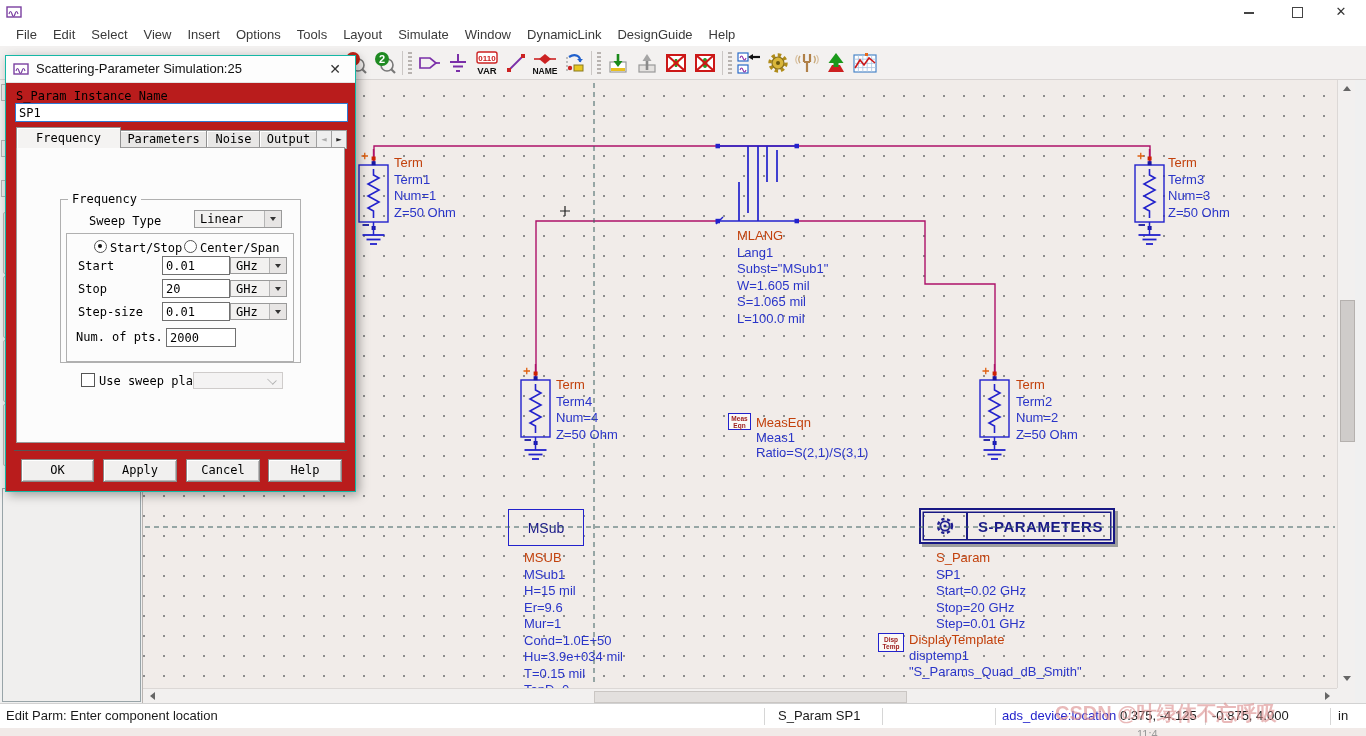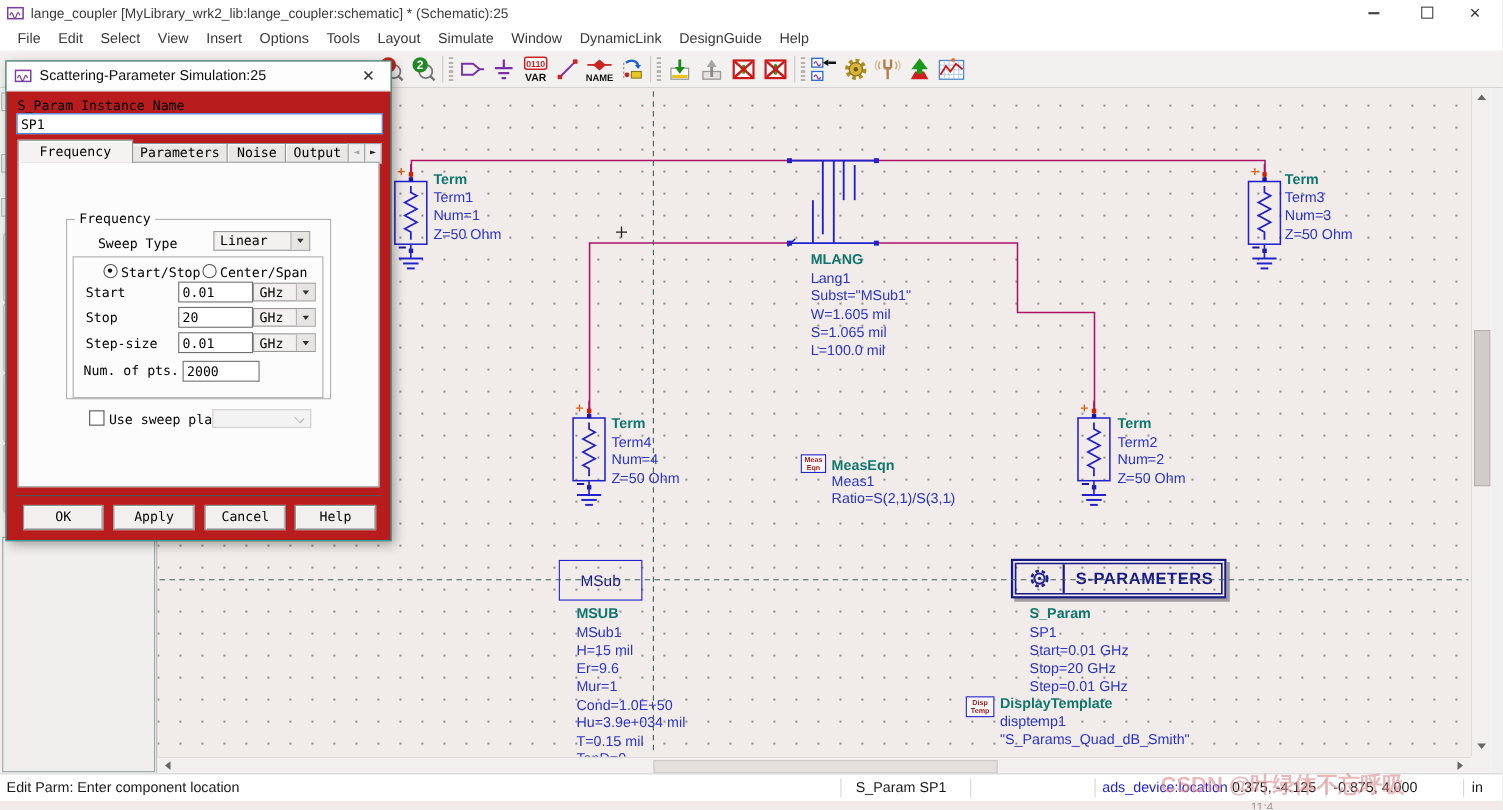--- a/index.html
+++ b/index.html
@@ -294,7 +294,6 @@
       <rect x="1" y="3" width="14" height="10" fill="#fff" stroke="#7a3fa0" stroke-width="1.4"></rect>
       <path d="M3 10 q1.5 -5 3 0 t3 0 t3 0" fill="none" stroke="#7a3fa0" stroke-width="1.2"></path>
     </svg>
-    <div id="title-text">lange_coupler [MyLibrary_wrk2_lib:lange_coupler:schematic] * (Schematic):25</div>
     <div id="btn-min" class="winctl"><span class="bar"></span></div>
     <div id="btn-max" class="winctl"><span class="box"></span></div>
     <div id="btn-close" class="winctl"><span>✕</span></div>

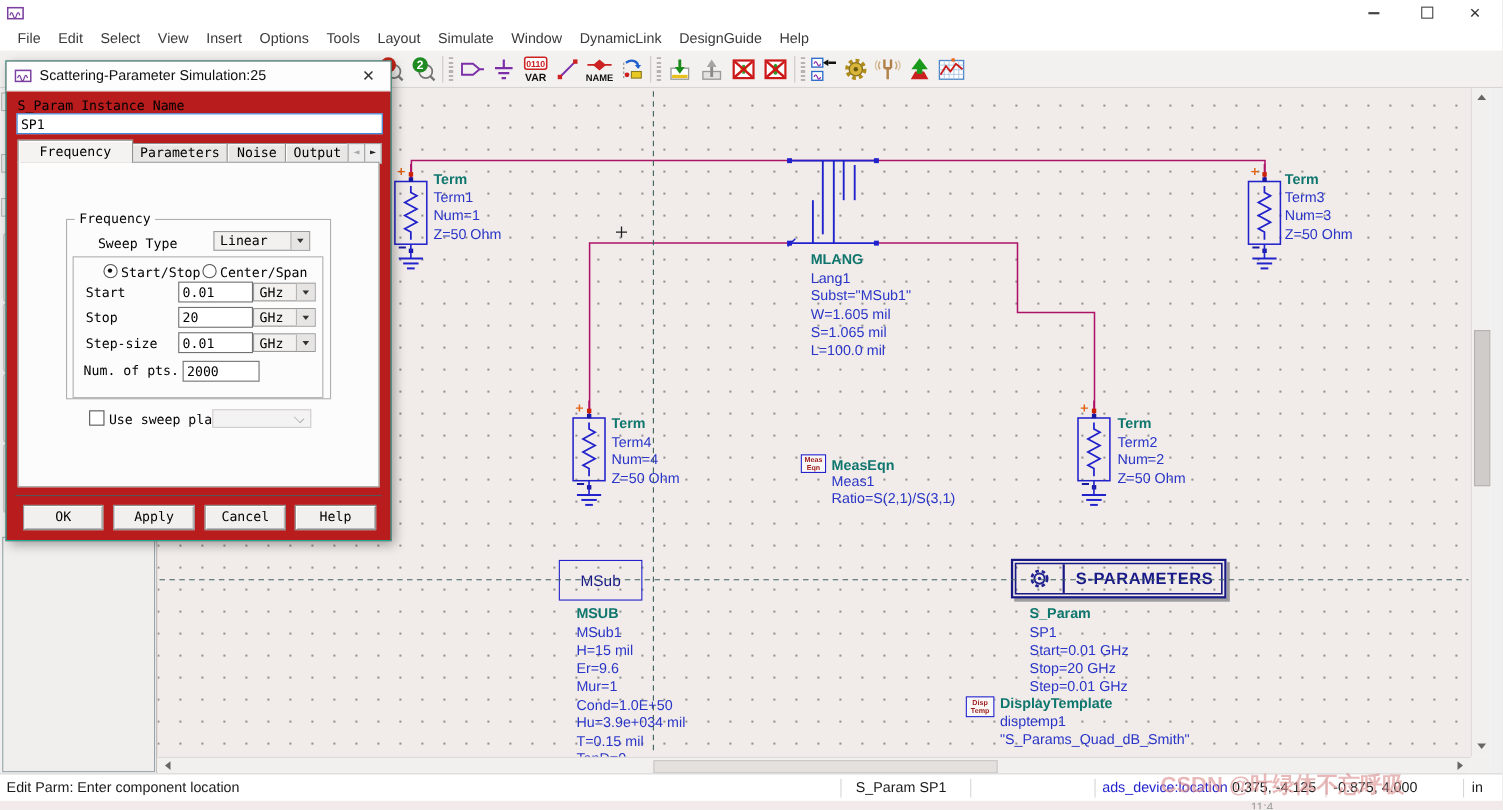--- a/index.html
+++ b/index.html
@@ -35,7 +35,7 @@
   #schsvg{position:absolute;left:0;top:0;width:1366px;height:736px;z-index:2;pointer-events:none;}
   #dashsvg{position:absolute;left:0;top:0;width:1366px;height:736px;z-index:4;pointer-events:none;}
   .comp-label{position:absolute;z-index:3;font-size:13px;line-height:16.5px;color:#2a35c8;white-space:nowrap;}
-  .comp-label .t{color:#0f766e;font-weight:bold;}
+  .comp-label .t{color:#c2410c;}
   .comp-label div{height:16.5px;}
   
   #msub-box{position:absolute;left:508px;top:509px;width:74px;height:35px;border:1.5px solid #2222cc;z-index:3;

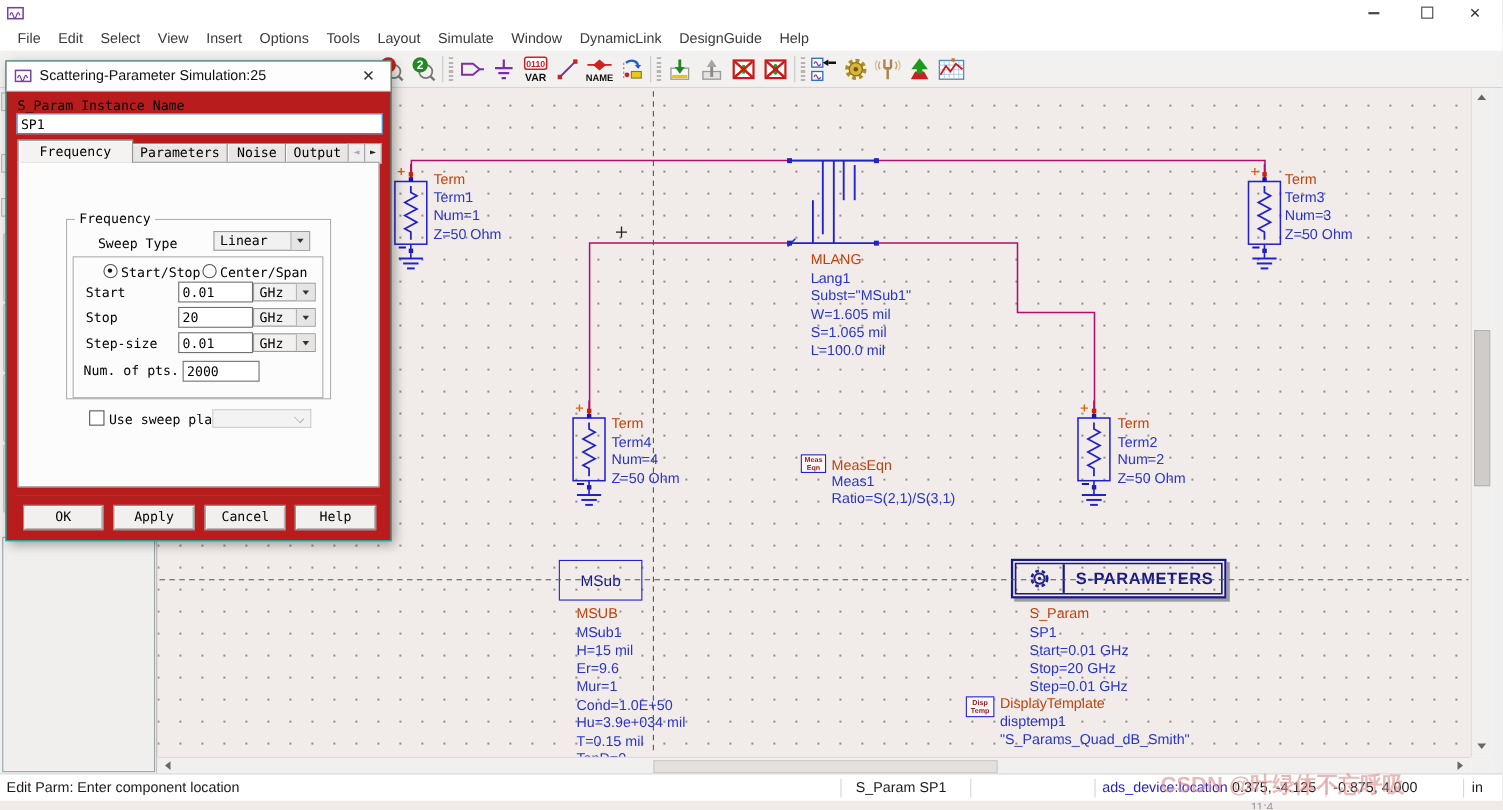--- a/index.html
+++ b/index.html
@@ -232,7 +232,7 @@
   <div class="comp-label" style="left:936px;top:550px;">
     <div class="t">S_Param</div>
     <div>SP1</div>
-    <div>Start=0.01 GHz</div>
+    <div>Start=0.02 GHz</div>
     <div>Stop=20 GHz</div>
     <div>Step=0.01 GHz</div>
   </div>

